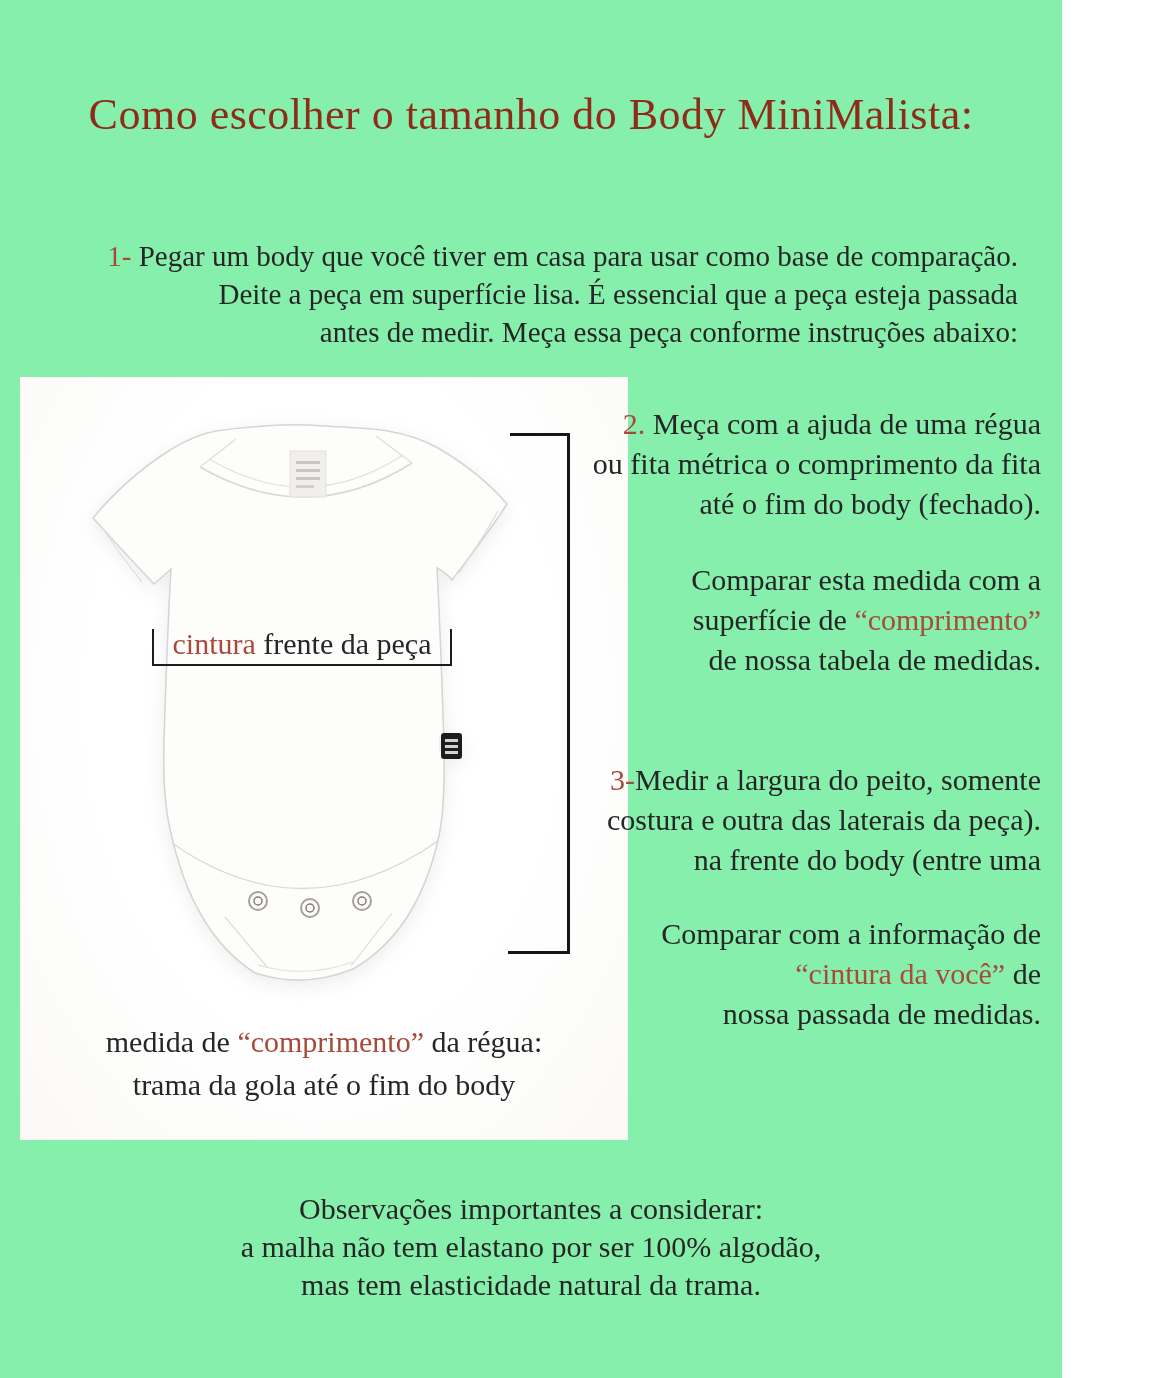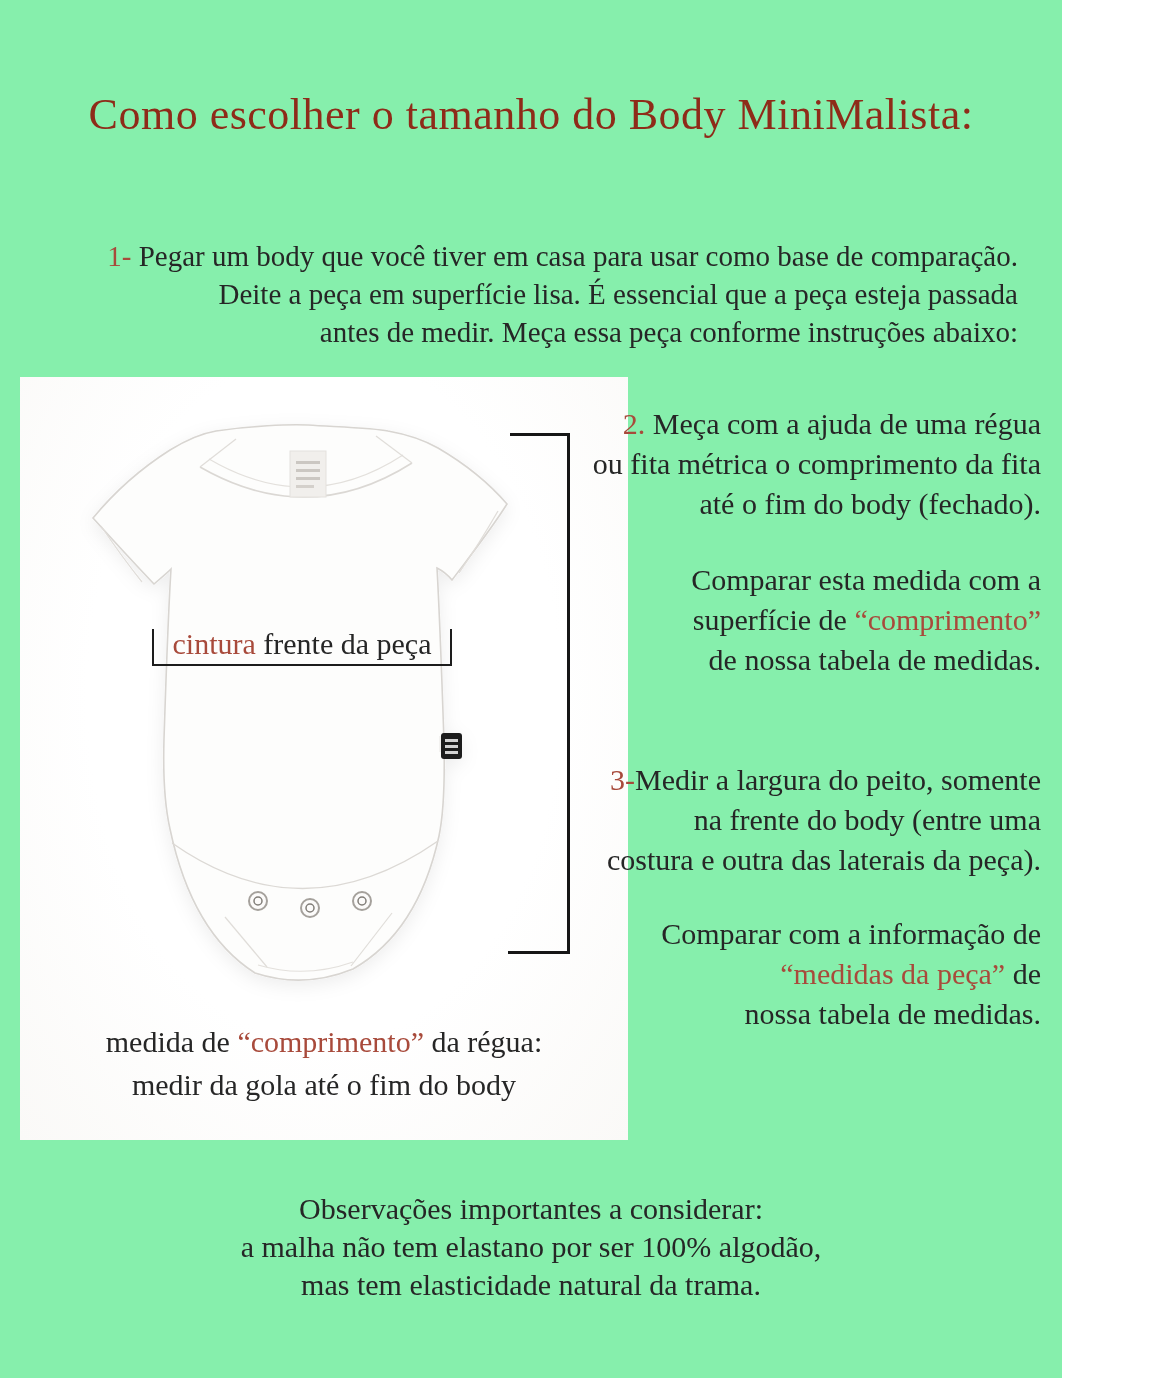--- a/index.html
+++ b/index.html
@@ -168,8 +168,8 @@
 
   <div class="rcol step3">
     <span class="line"><span class="accent">3-</span><span>Medir a largura do peito, somente</span></span>
+    <span class="line">costura e outra das laterais da peça).</span>
     <span class="line">na frente do body (entre uma</span>
-    <span class="line">costura e outra das laterais da peça).</span>
   </div>
 
   <div class="rcol cmp-wid">

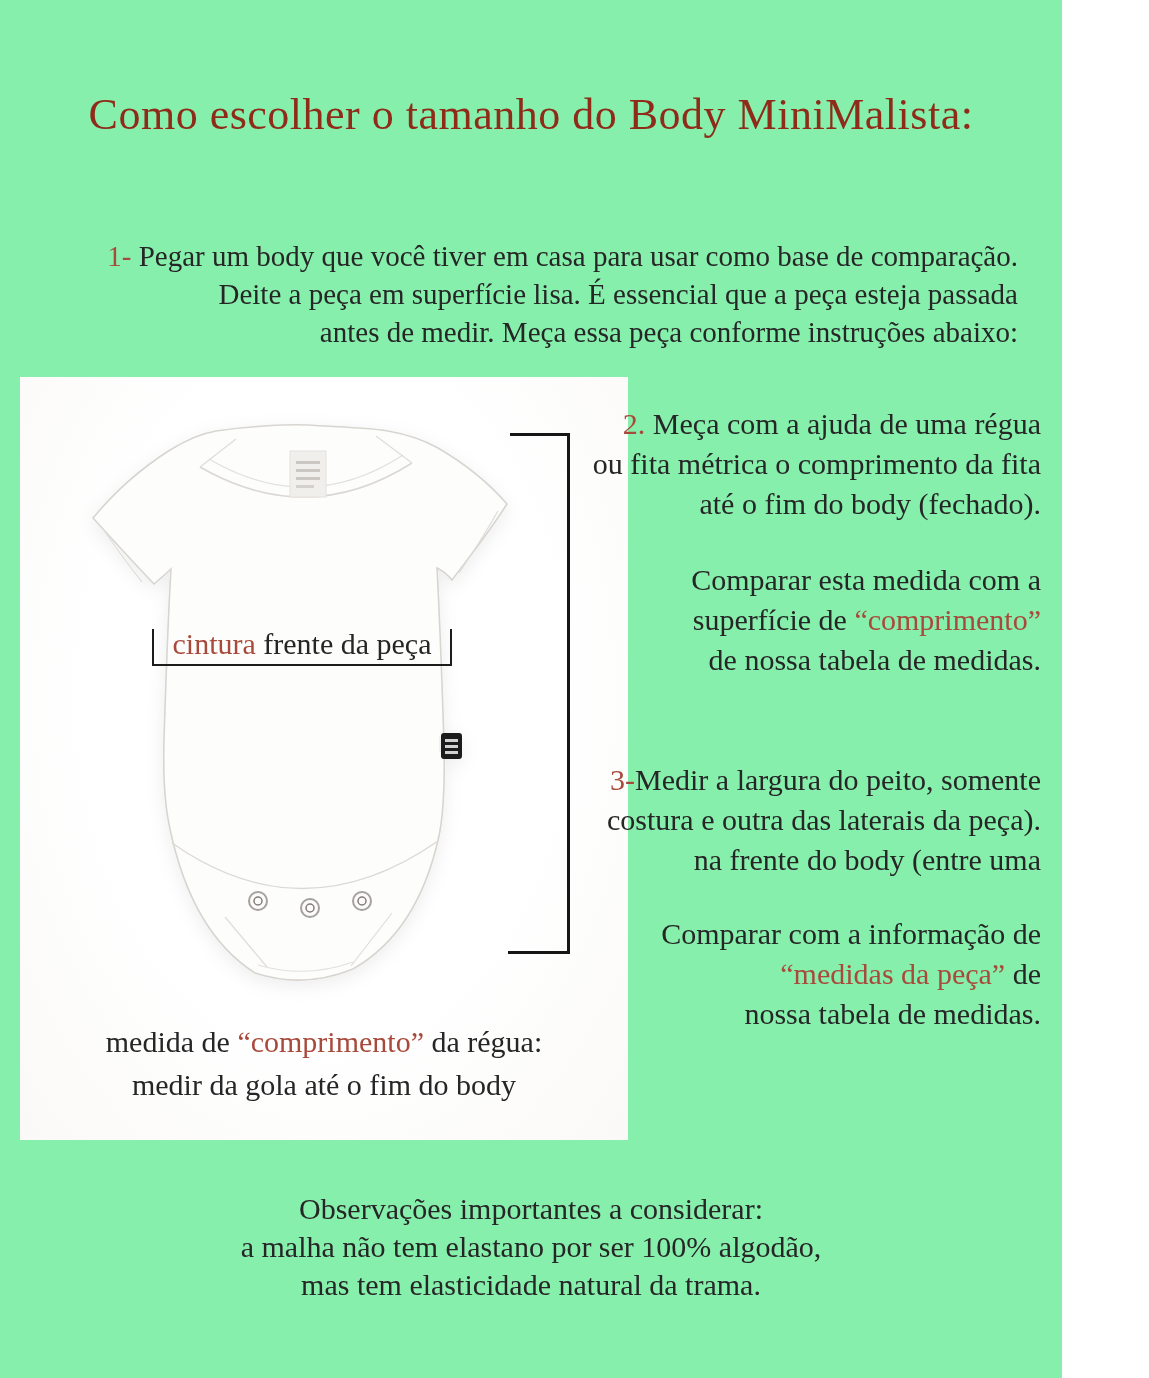--- a/index.html
+++ b/index.html
@@ -174,7 +174,7 @@
 
   <div class="rcol cmp-wid">
     <span class="line">Comparar com a informação de</span>
-    <span class="line"><span class="accent">“medidas da peça”</span><span> de</span></span>
+    <span class="line"><span class="accent">“cintura da você”</span><span> de</span></span>
     <span class="line">nossa tabela de medidas.</span>
   </div>
 

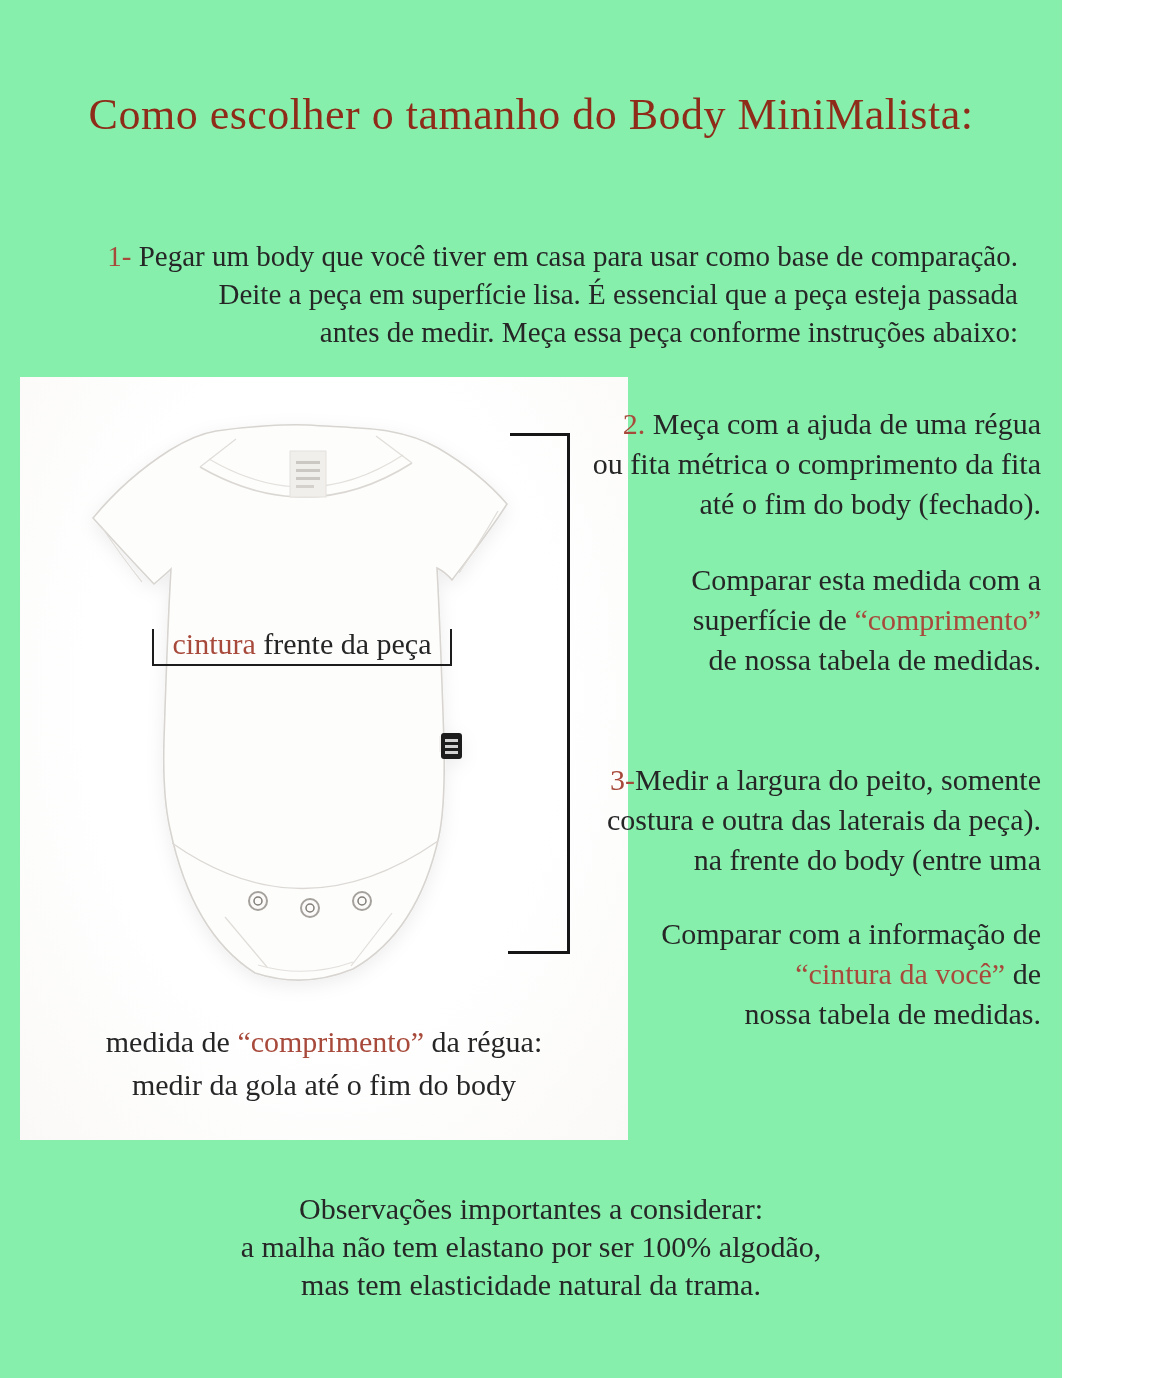--- a/index.html
+++ b/index.html
@@ -175,7 +175,7 @@
   <div class="rcol cmp-wid">
     <span class="line">Comparar com a informação de</span>
     <span class="line"><span class="accent">“cintura da você”</span><span> de</span></span>
-    <span class="line">nossa tabela de medidas.</span>
+    <span class="line">nossa passada de medidas.</span>
   </div>
 
   <div class="notes">

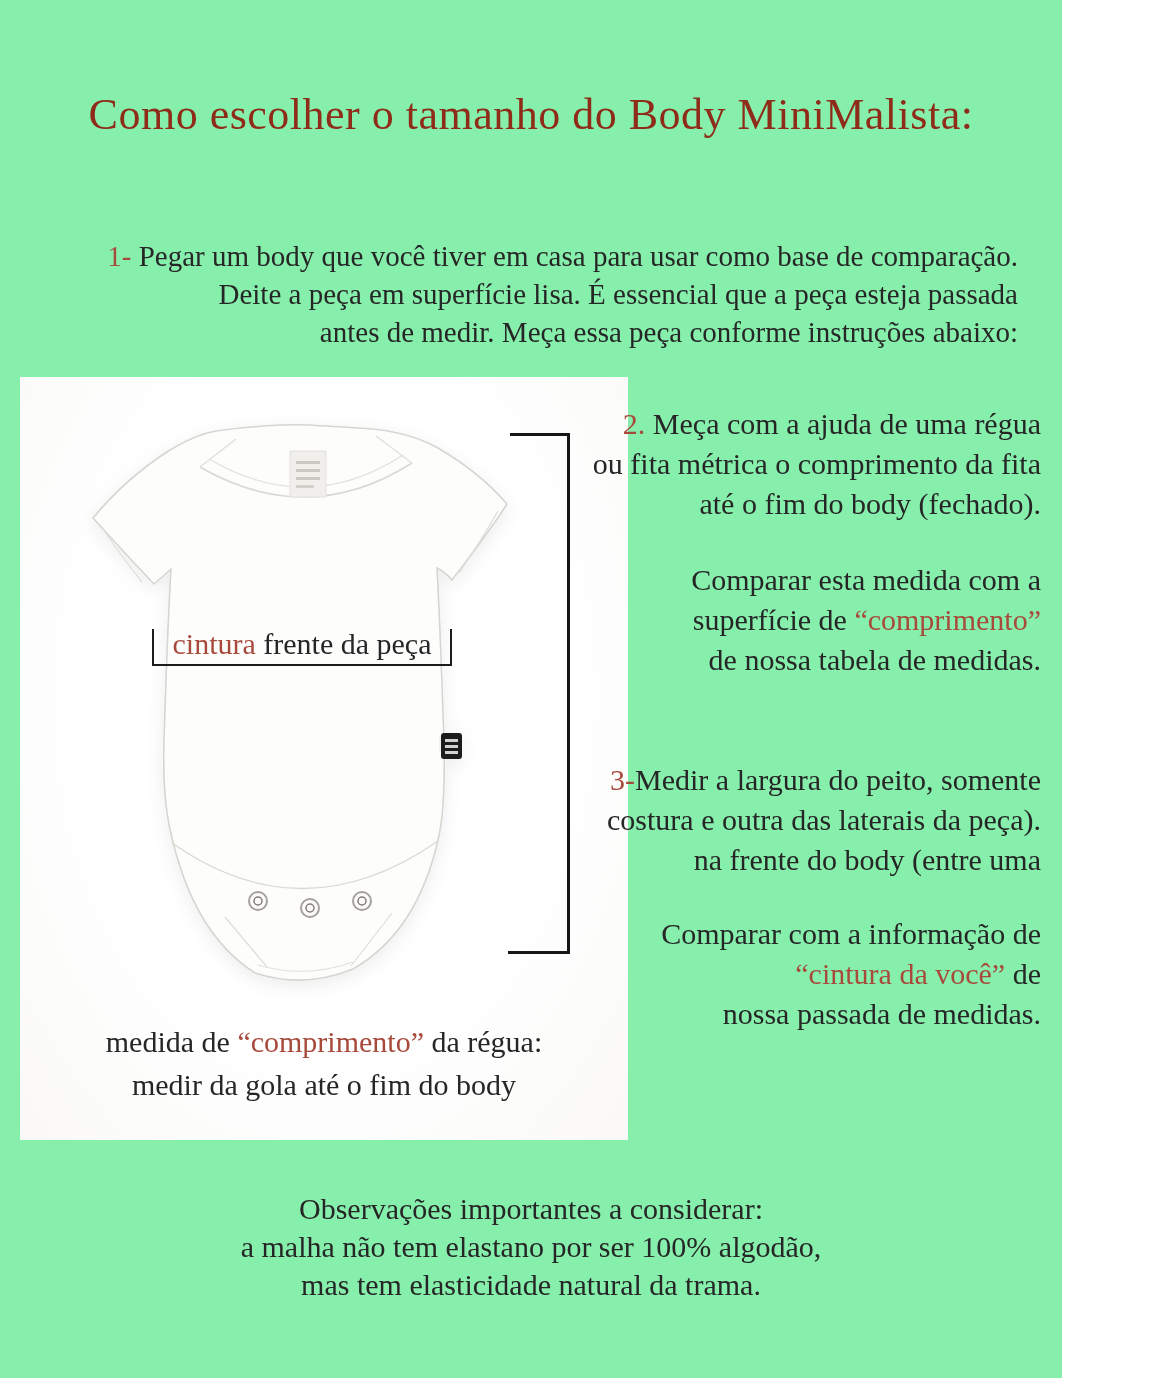--- a/index.html
+++ b/index.html
@@ -150,7 +150,7 @@
 
     <div class="photo-caption">
       <span class="line"><span>medida de </span><span class="accent">“comprimento”</span><span> da régua:</span></span>
-      <span class="line">medir da gola até o fim do body</span>
+      <span class="line">trama da gola até o fim do body</span>
     </div>
   </div>
 

